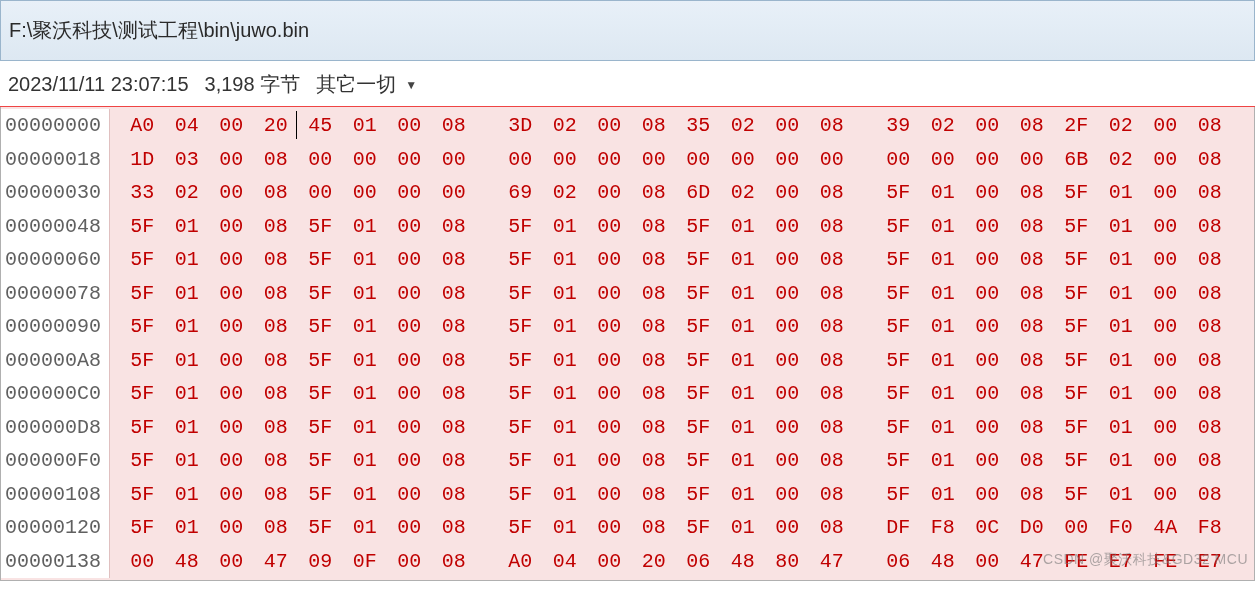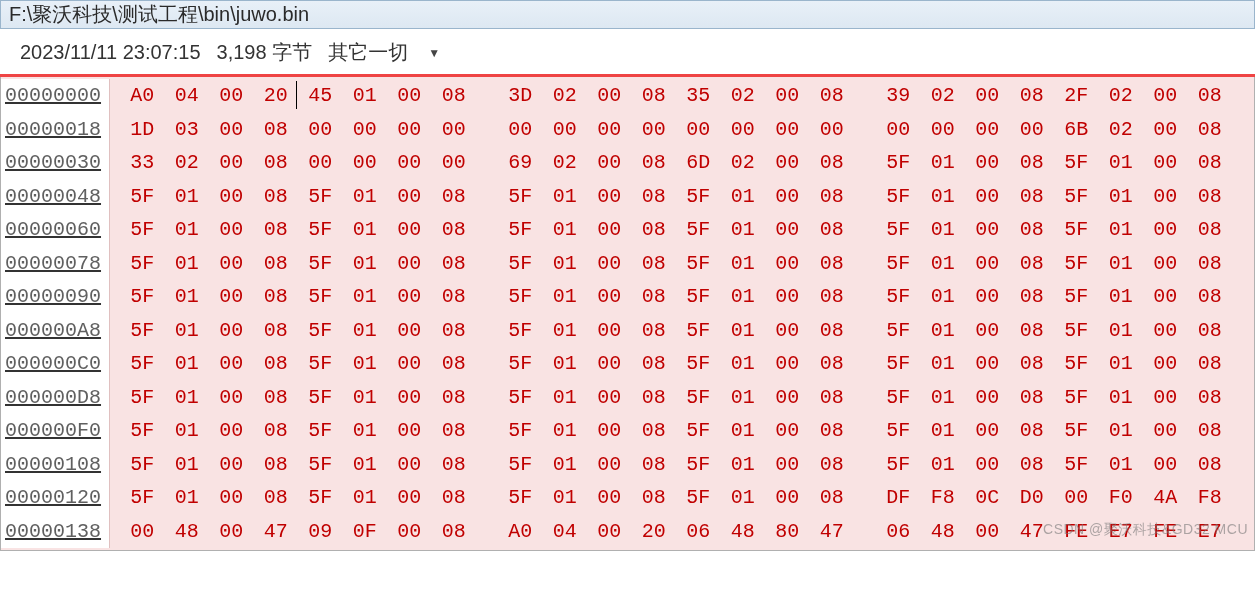--- a/index.html
+++ b/index.html
@@ -15,7 +15,7 @@
   .title-bar {
     background: linear-gradient(#e8f0f8, #dde8f2);
     border: 1px solid #9ab5cc;
-    padding: 0 8px;
+    padding: 16px 8px;
     color: #2a2a2a;
     font-size: 20px;
   }

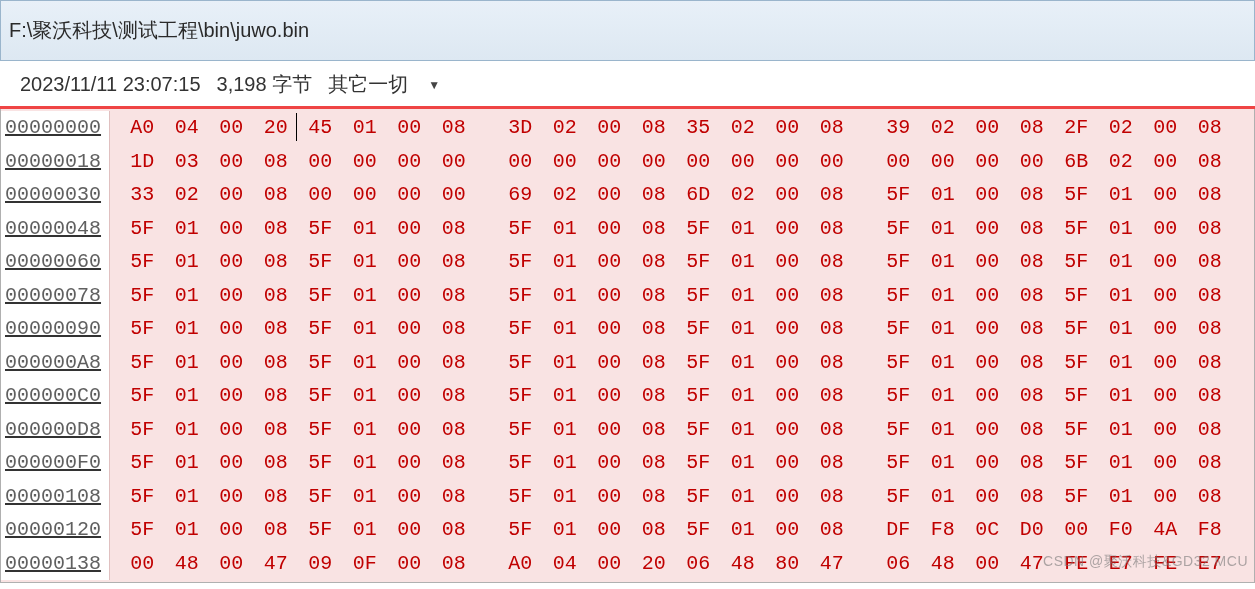--- a/index.html
+++ b/index.html
@@ -20,12 +20,12 @@
     font-size: 20px;
   }
   .info-bar {
-    padding: 10px 8px 8px 20px;
+    padding: 10px 8px 8px 8px;
     display: flex;
     gap: 16px;
     font-size: 20px;
     align-items: center;
-    border-bottom: 3px solid #ef4444;
+    border-bottom: 1px solid #ef4444;
   }
   .info-bar .dropdown {
     display: inline-flex;

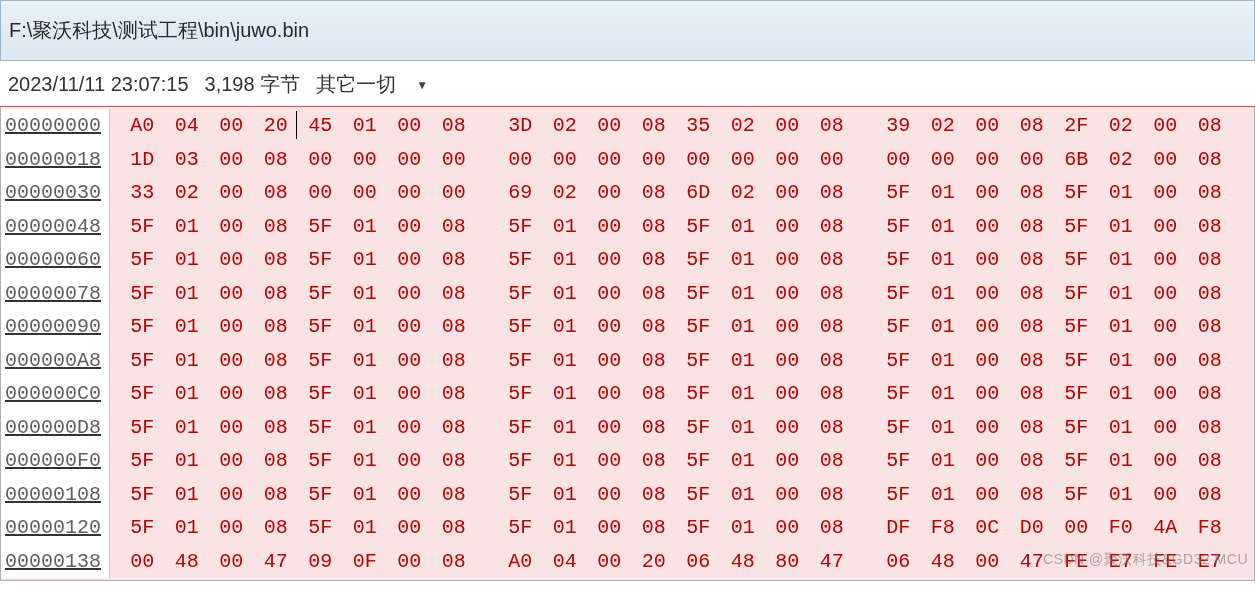--- a/index.html
+++ b/index.html
@@ -30,7 +30,7 @@
   .info-bar .dropdown {
     display: inline-flex;
     align-items: center;
-    gap: 20px;
+    gap: 9px;
     cursor: pointer;
     text-align: right;
   }

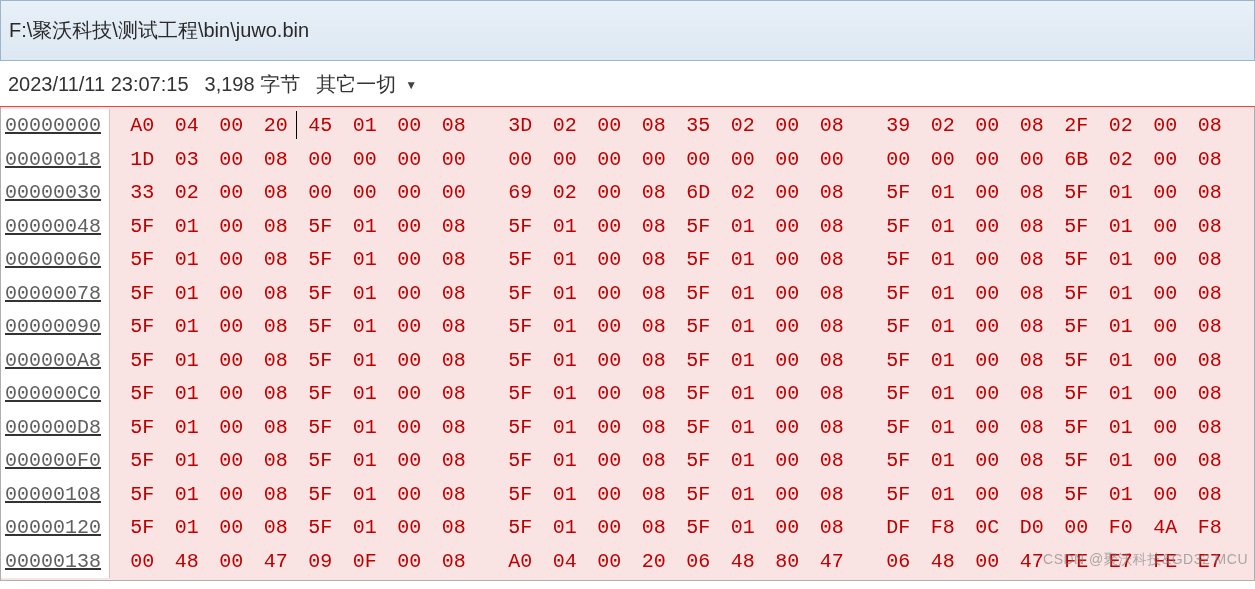--- a/index.html
+++ b/index.html
@@ -51,7 +51,6 @@
   .hex-row {
     display: flex;
     white-space: pre;
-    text-decoration: underline;
   }
   .offset {
     background: #fff;

